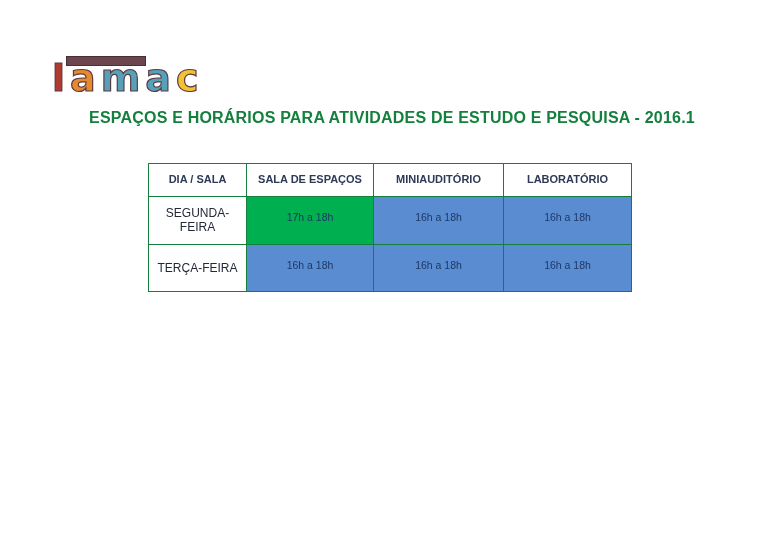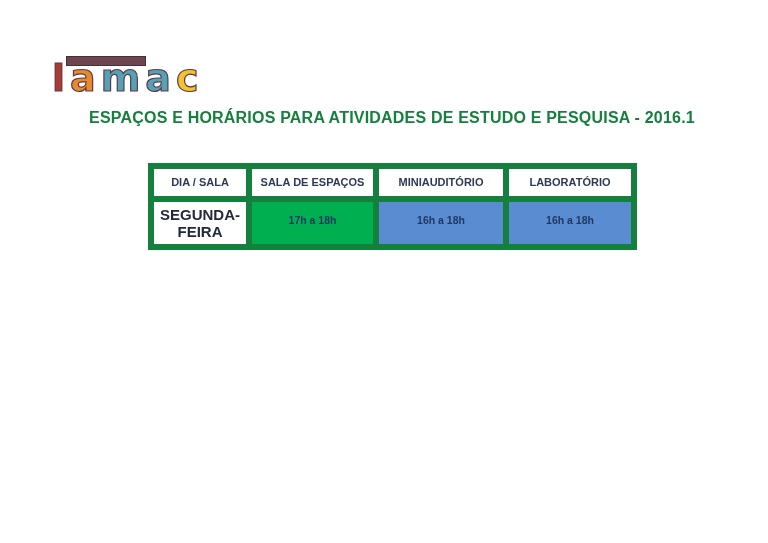--- a/index.html
+++ b/index.html
@@ -65,7 +65,7 @@
   }
   table.schedule th,
   table.schedule td {
-    border: 6px solid #15803d;
+    border: 1px solid #15803d;
     text-align: center;
     vertical-align: middle;
     background: #ffffff;

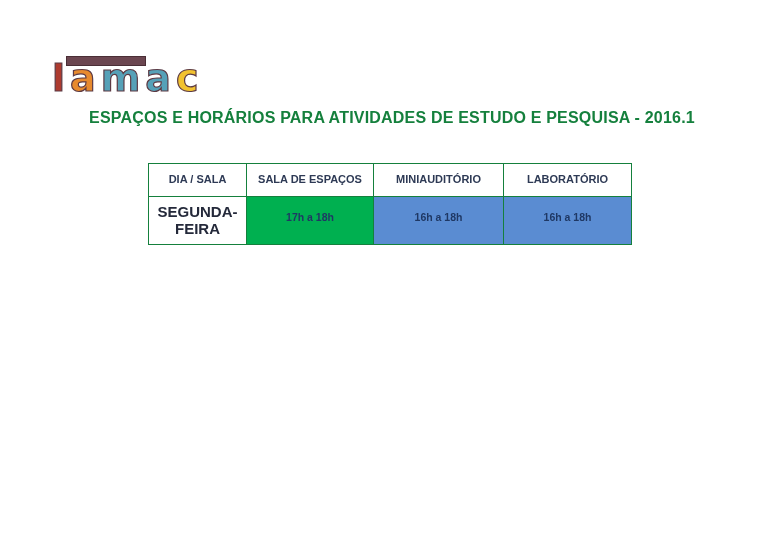--- a/index.html
+++ b/index.html
@@ -79,8 +79,8 @@
   }
   table.schedule td { height: 47.5px; }
   table.schedule td.day {
-    font-size: 15px;
-    font-weight: bold;
+    font-size: 12px;
+    font-weight: normal;
     color: #24293a;
   }
   table.schedule td.slot {

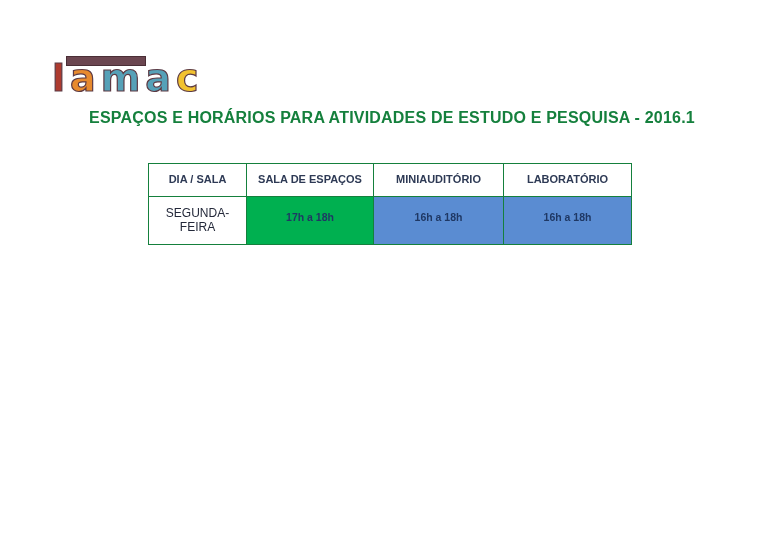--- a/index.html
+++ b/index.html
@@ -85,7 +85,7 @@
   }
   table.schedule td.slot {
     font-size: 10.5px;
-    font-weight: 700;
+    font-weight: 400;
     color: #1f3864;
     padding-bottom: 10px;
   }

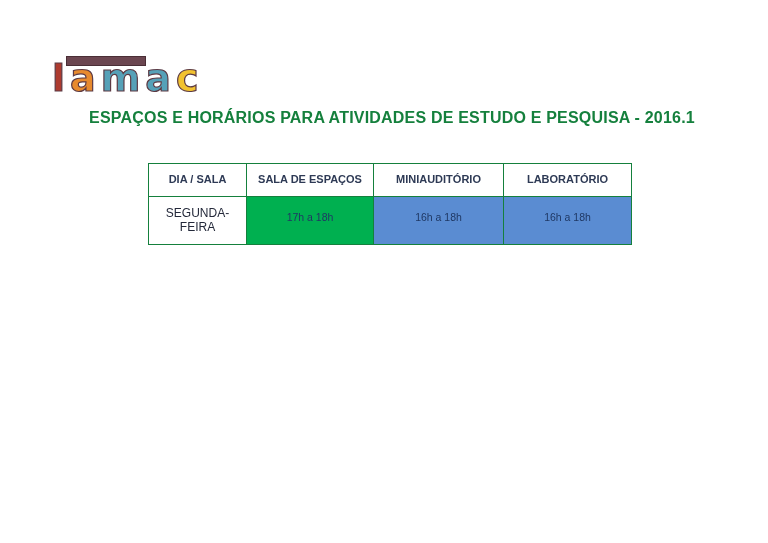--- a/index.html
+++ b/index.html
@@ -124,6 +124,12 @@
           <td class="slot" style="background: rgb(90, 140, 210);">16h a 18h</td>
           <td class="slot" style="background: rgb(90, 140, 210);">16h a 18h</td>
         </tr>
+        <tr>
+          <td class="day">TERÇA-FEIRA</td>
+          <td class="slot" style="background: rgb(90, 140, 210);">16h a 18h</td>
+          <td class="slot" style="background: rgb(90, 140, 210);">16h a 18h</td>
+          <td class="slot" style="background: rgb(90, 140, 210);">16h a 18h</td>
+        </tr>
       </tbody>
   </table>
 

